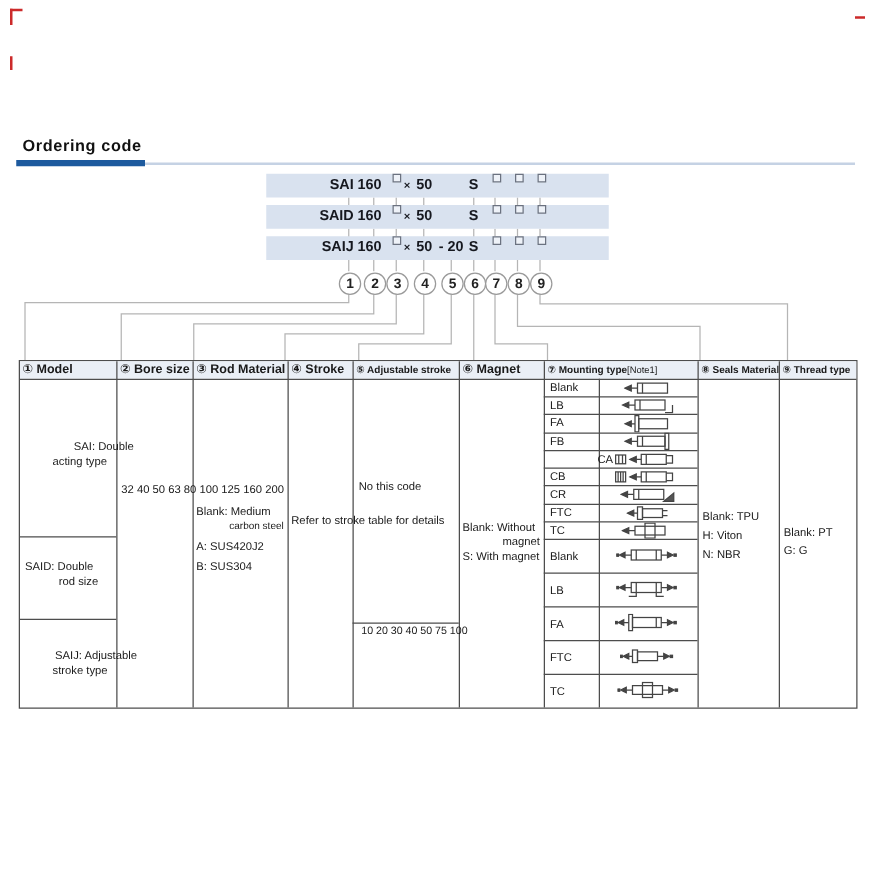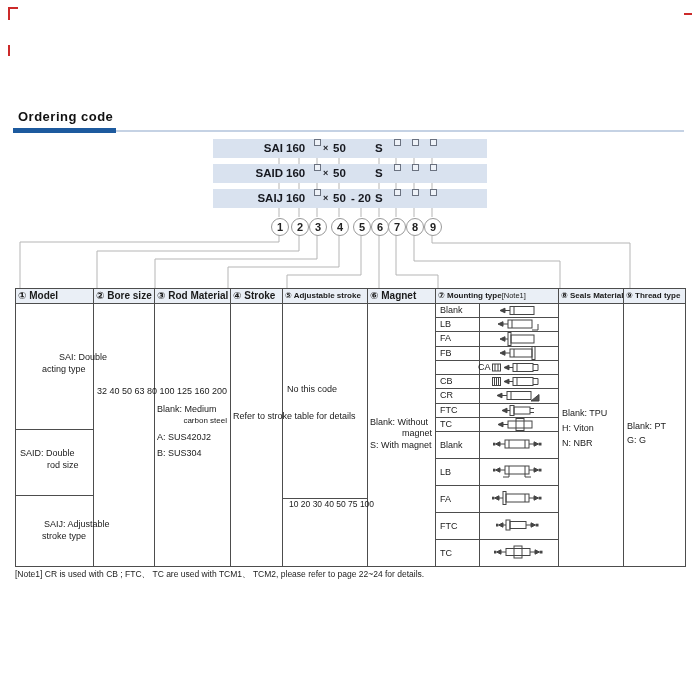--- a/index.html
+++ b/index.html
@@ -409,7 +409,6 @@
     <div class="abs cellTxt" style="left:611px;top:145px;">G: G</div>
   </div>
 
-  <div class="abs note" style="left:15px;top:569px;">[Note1] CR is used with CB ; FTC、 TC are used with TCM1、 TCM2, please refer to page 22~24 for details.</div>
 
 </div>
 

